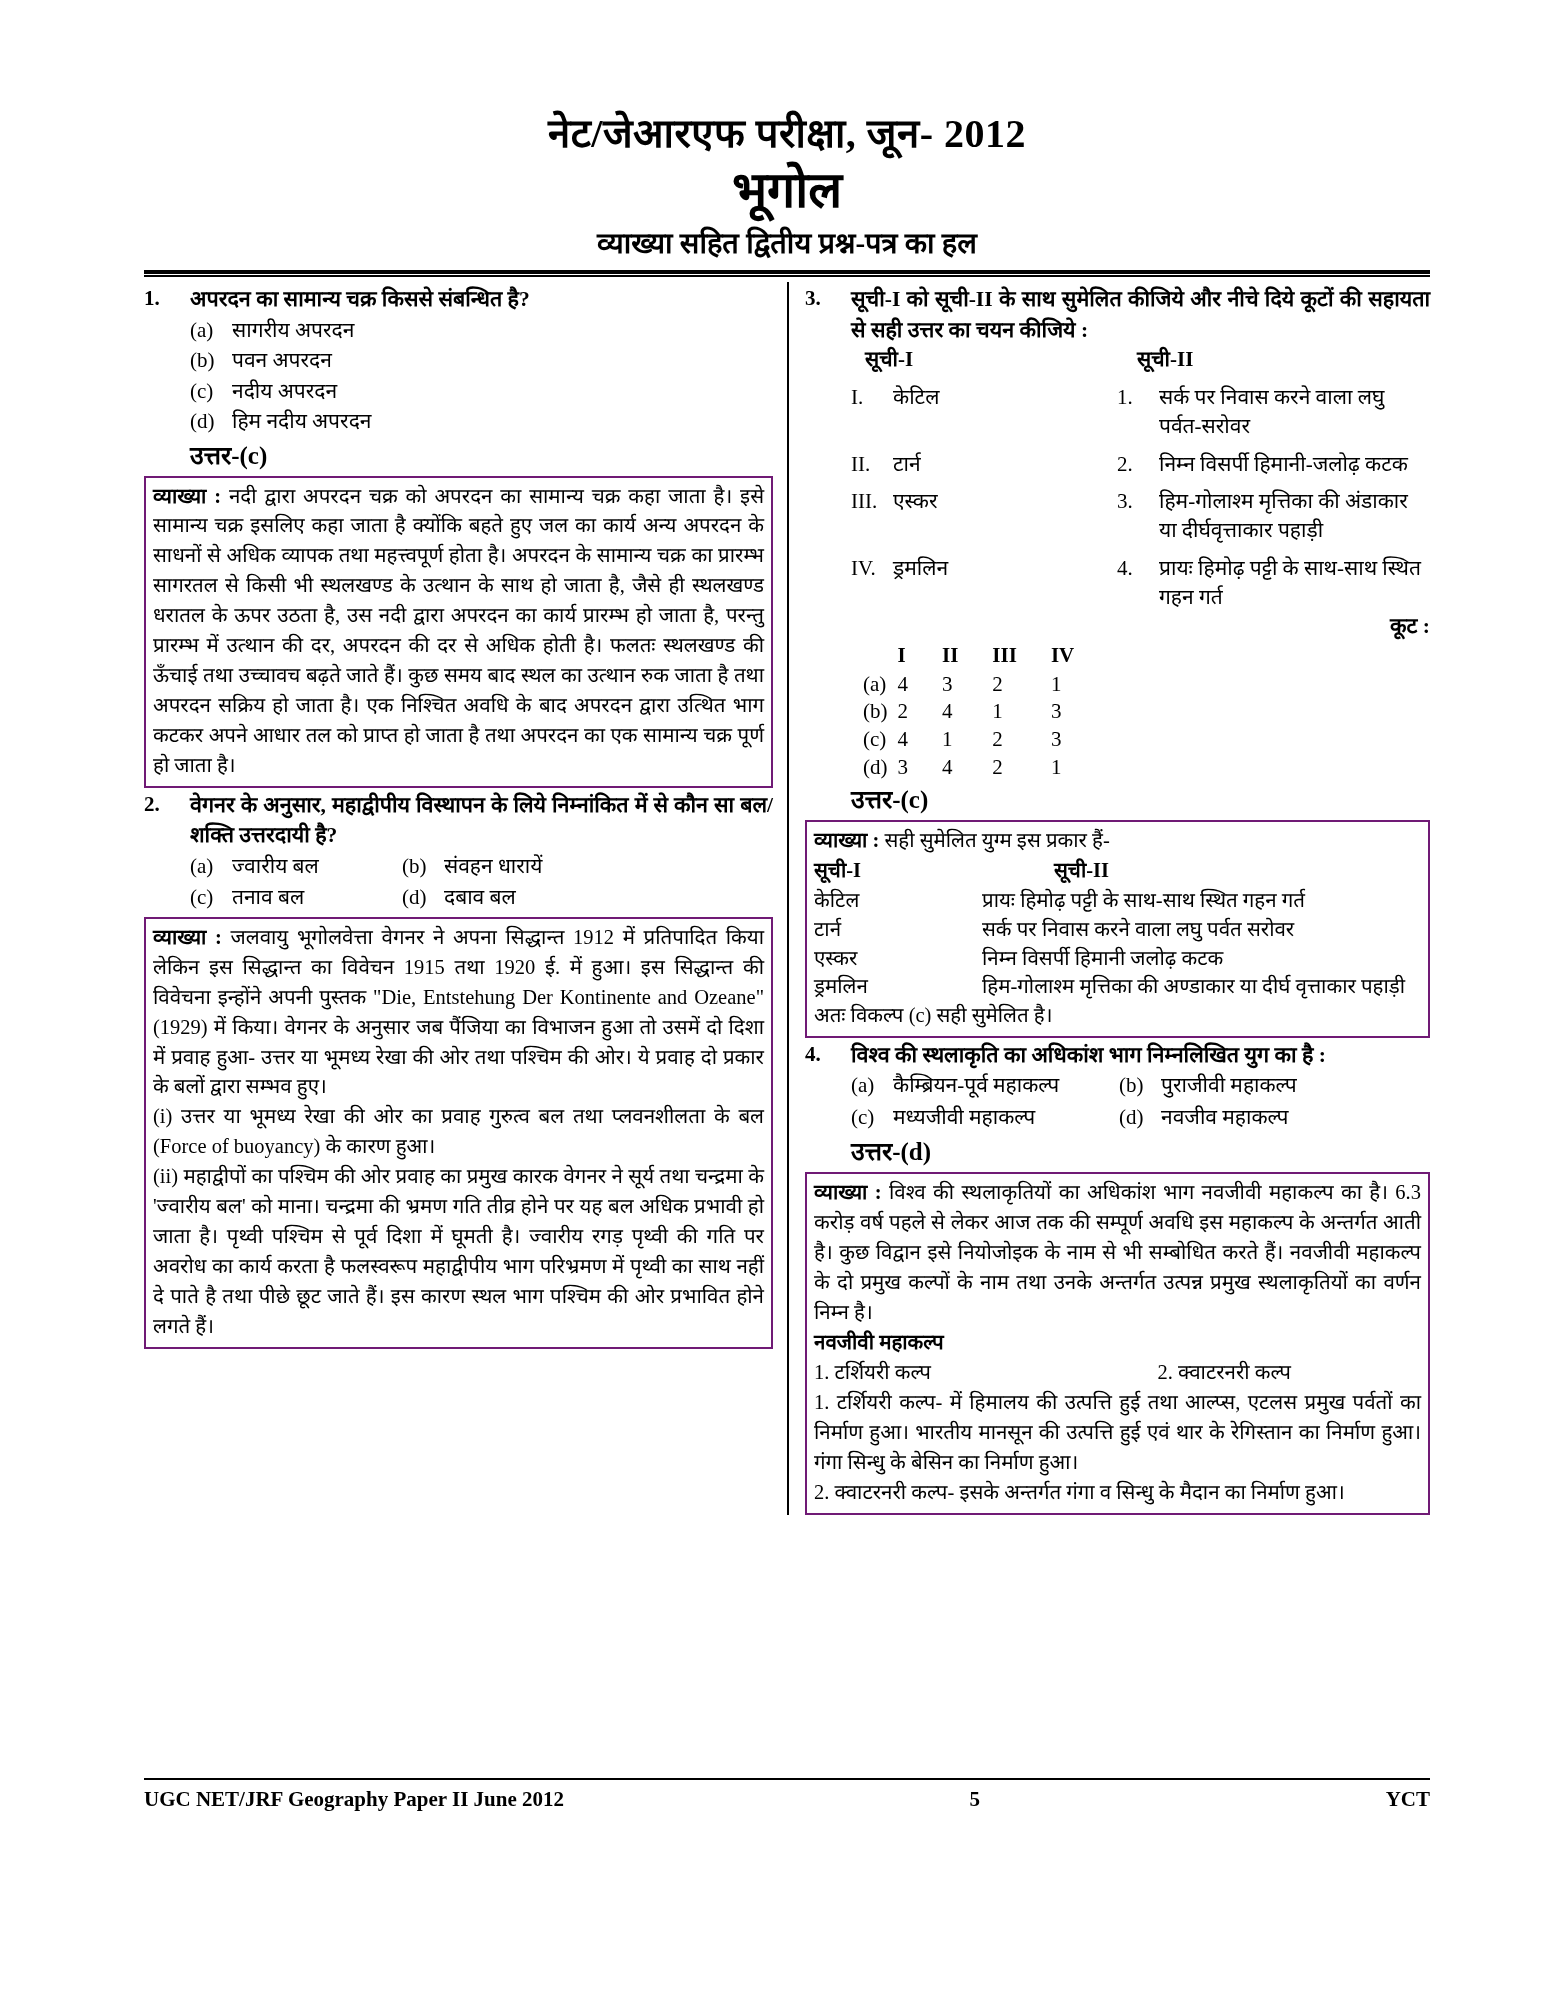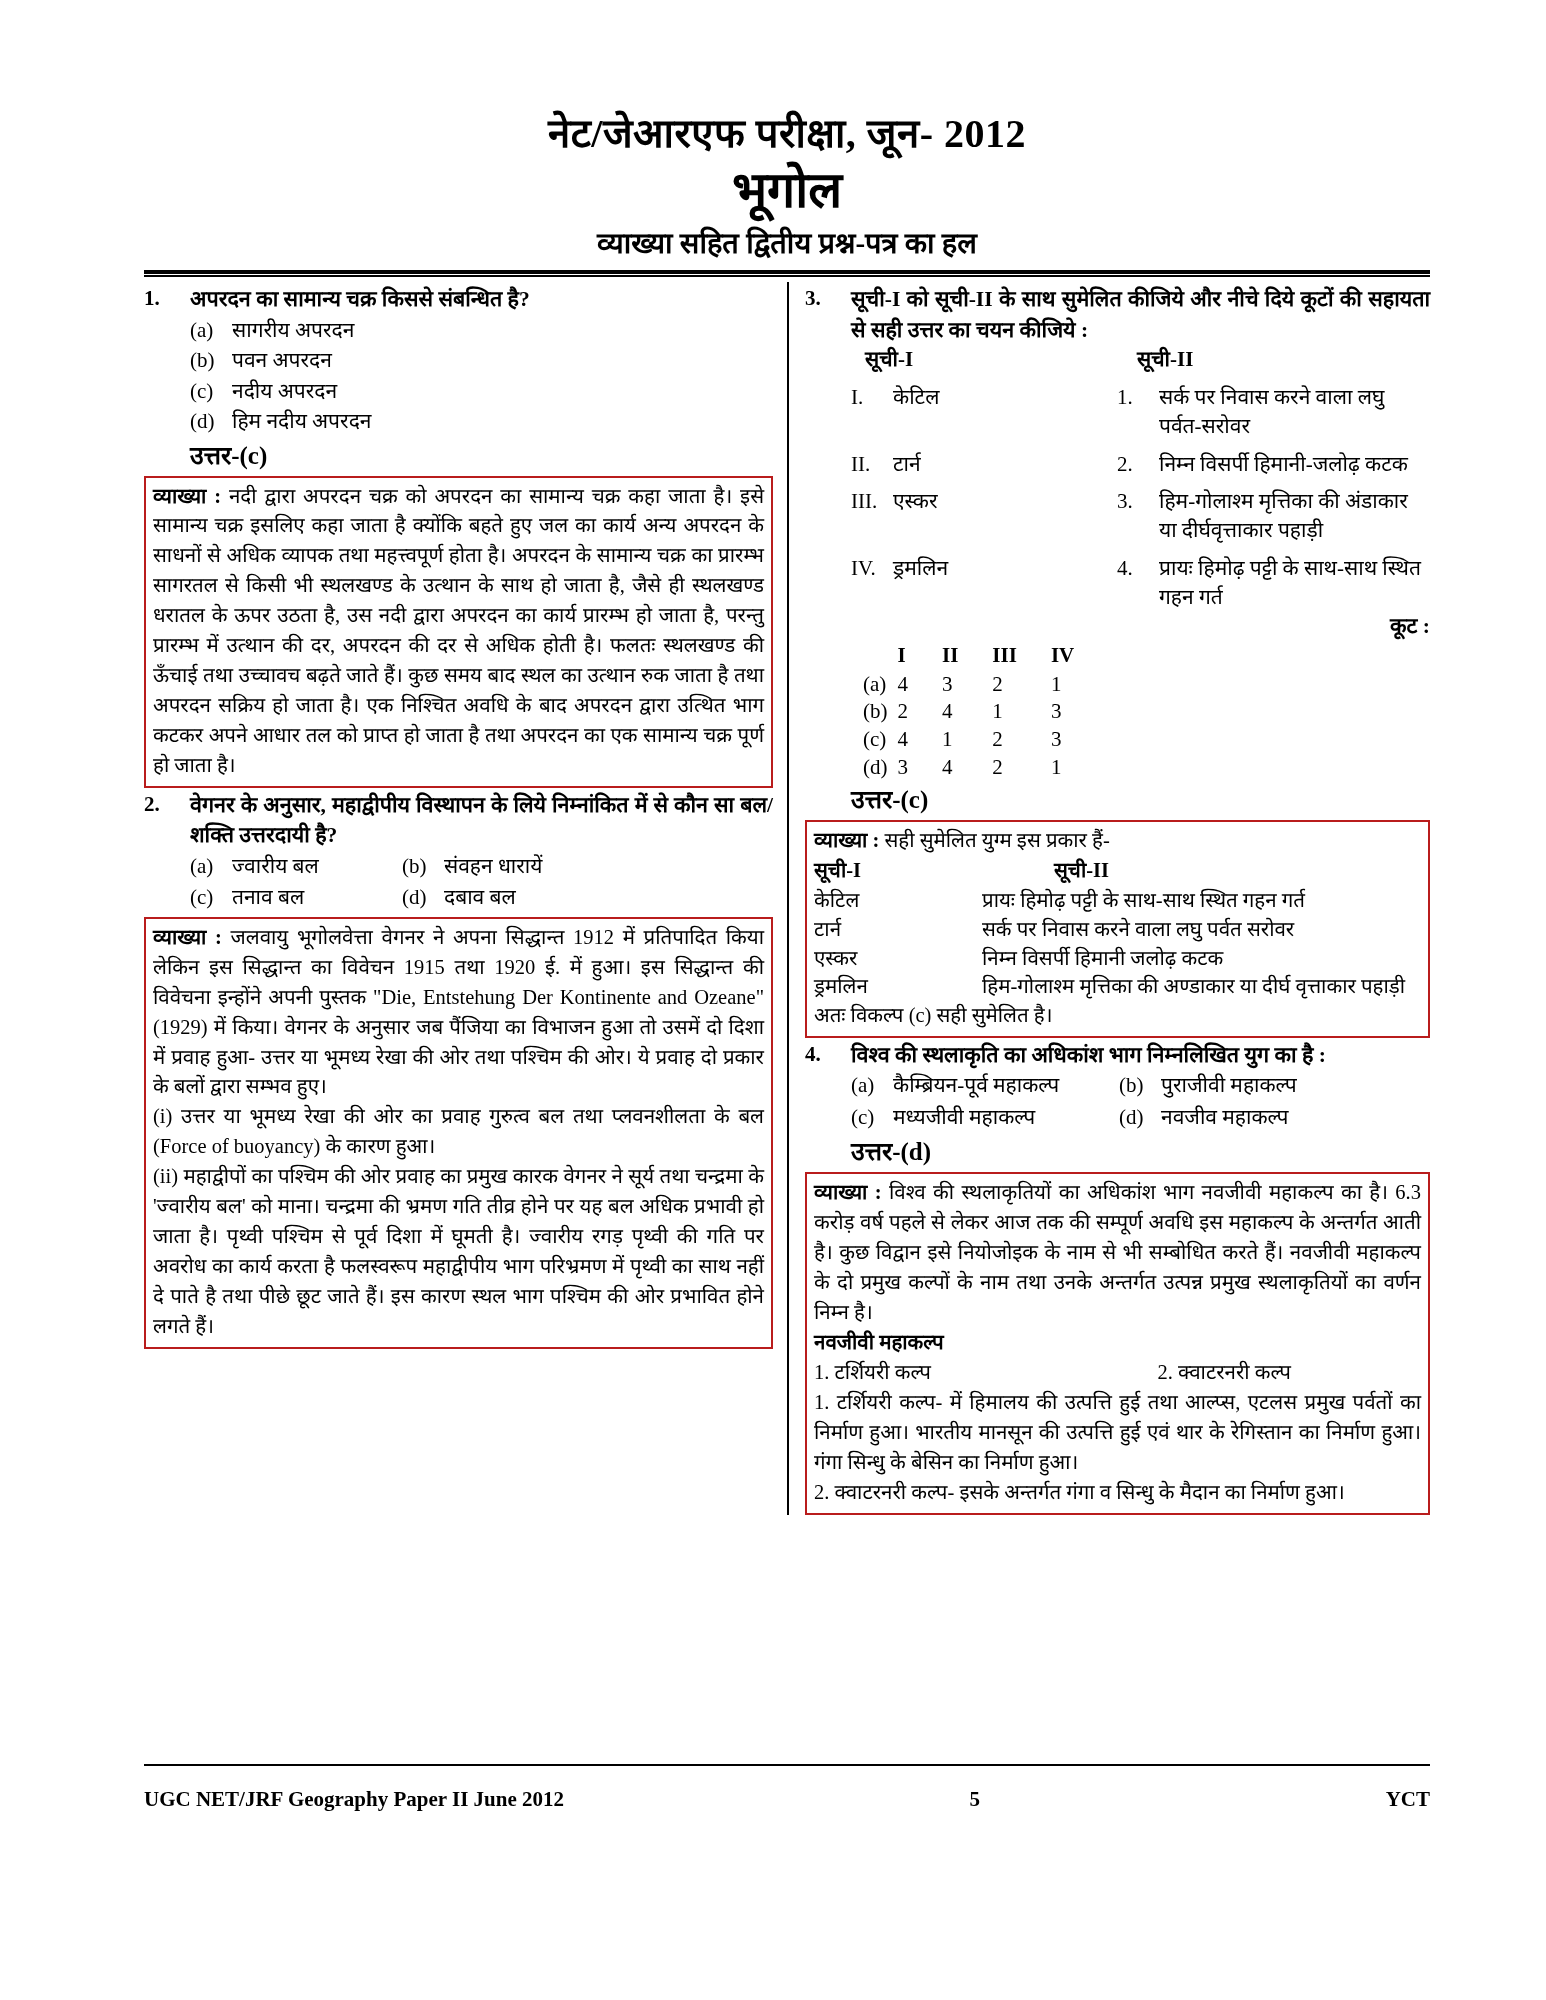--- a/index.html
+++ b/index.html
@@ -124,7 +124,7 @@
 
   
   .expl {
-    border: 2px solid #b91c1c;
+    border: 2px solid #701a75;
     padding: 4px 7px 5px 7px;
     margin-top: 3px;
     font-size: 20.5px;

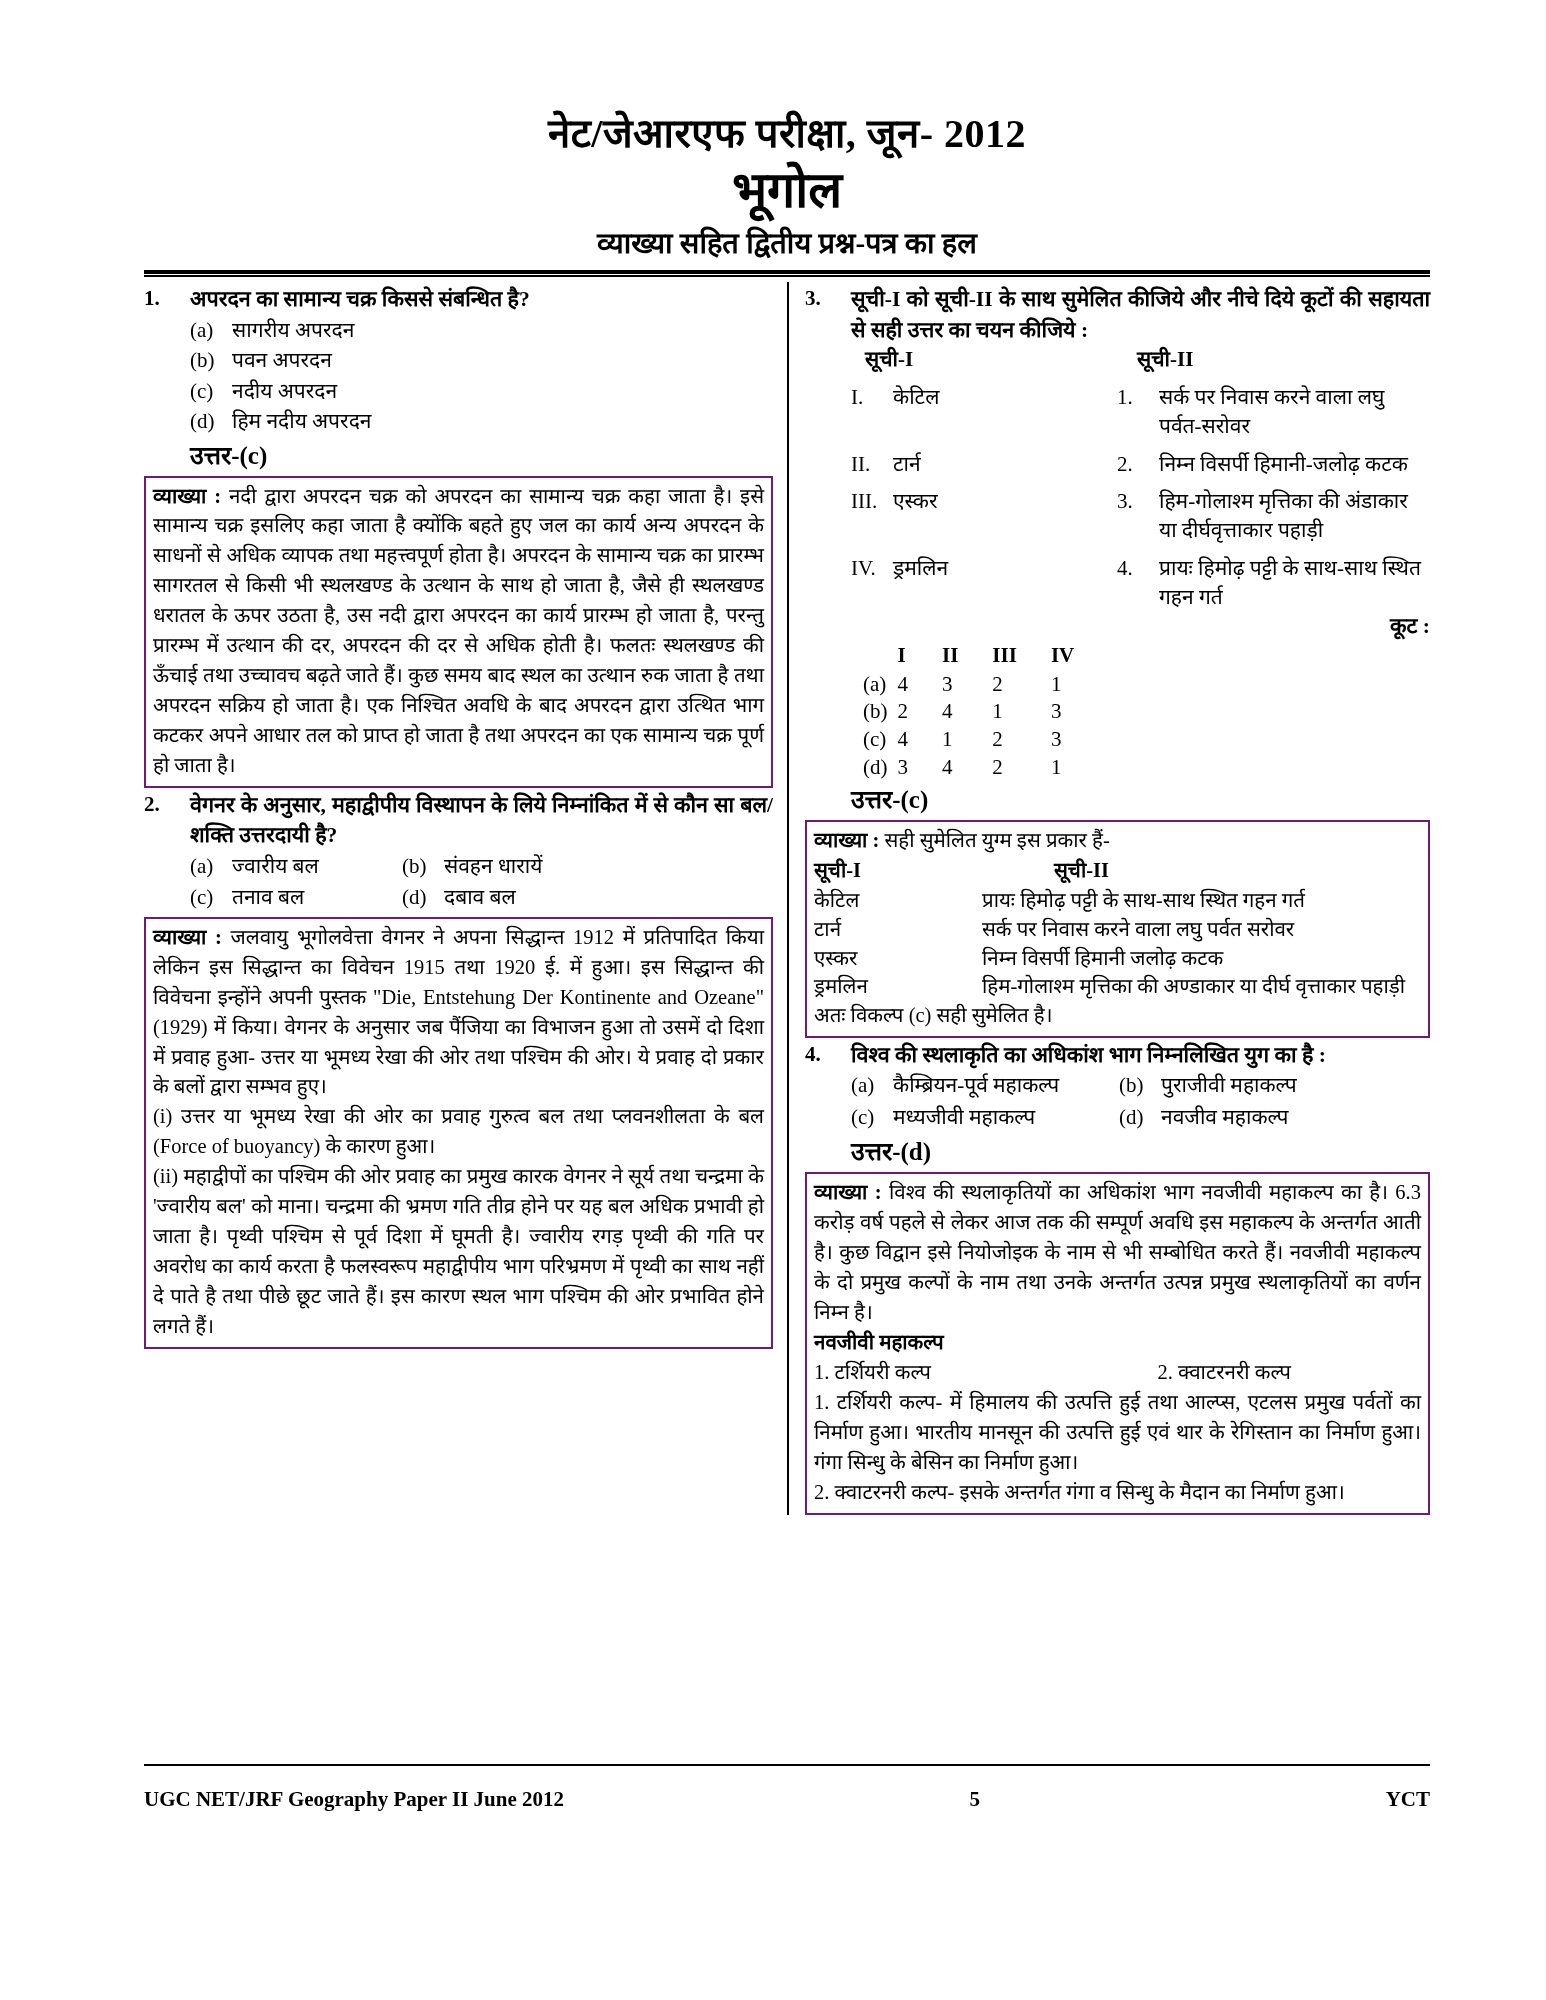--- a/index.html
+++ b/index.html
@@ -218,7 +218,7 @@
     align-items: baseline;
     font-size: 21px;
     font-weight: bold;
-    padding-top: 21px;
+    padding-top: 7px;
   }
   .f-left { flex: 1 1 auto; text-align: left; }
   .f-center { width: 120px; flex: 0 0 120px; text-align: center; }

